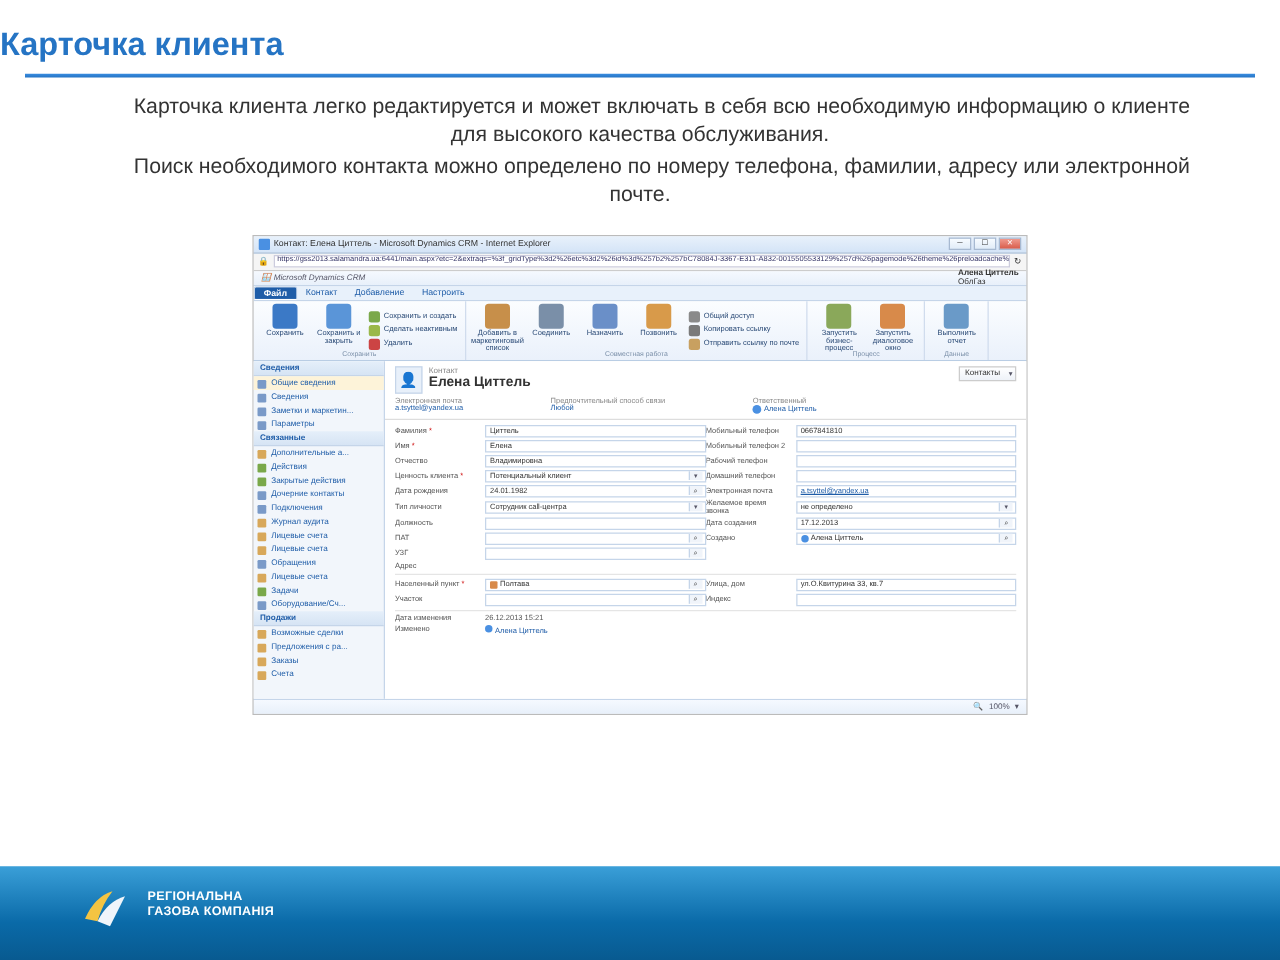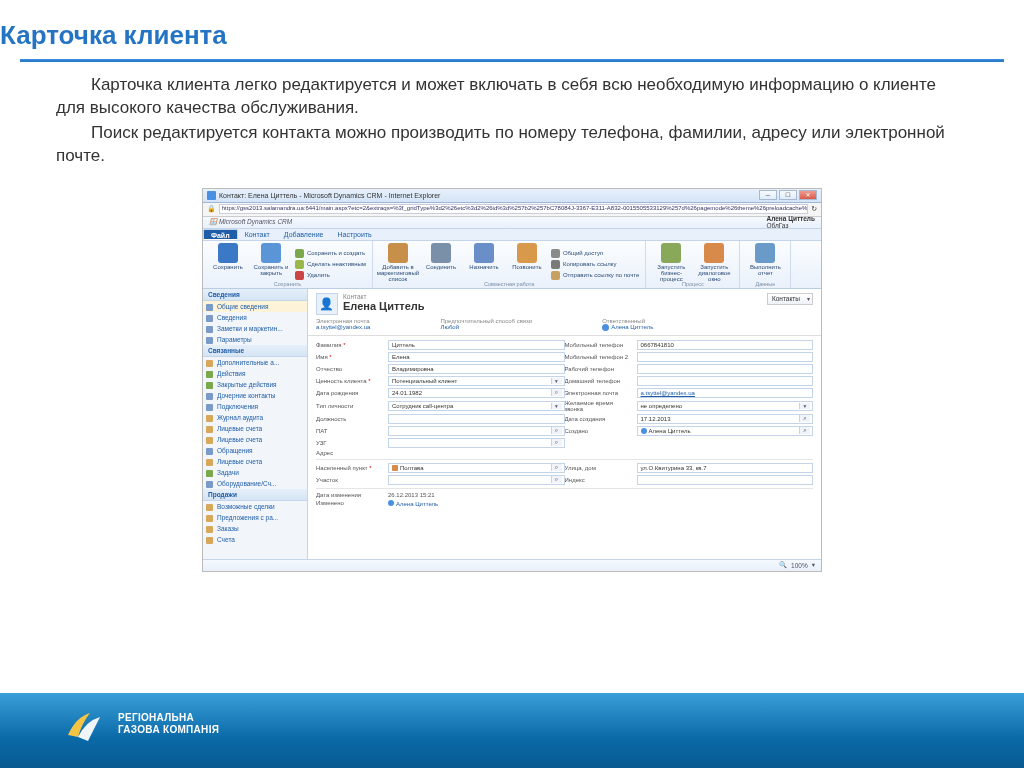--- a/index.html
+++ b/index.html
@@ -29,7 +29,7 @@
     color: #333;
     line-height: 1.35;
   }
-  .slide-body p { text-indent: 35px; margin-bottom: 2px; }
+  .slide-body p { text-indent: 35px; margin-bottom: 2px; text-align: center; }
   .screenshot {
     width: 620px;
     margin: 20px auto 0 auto;

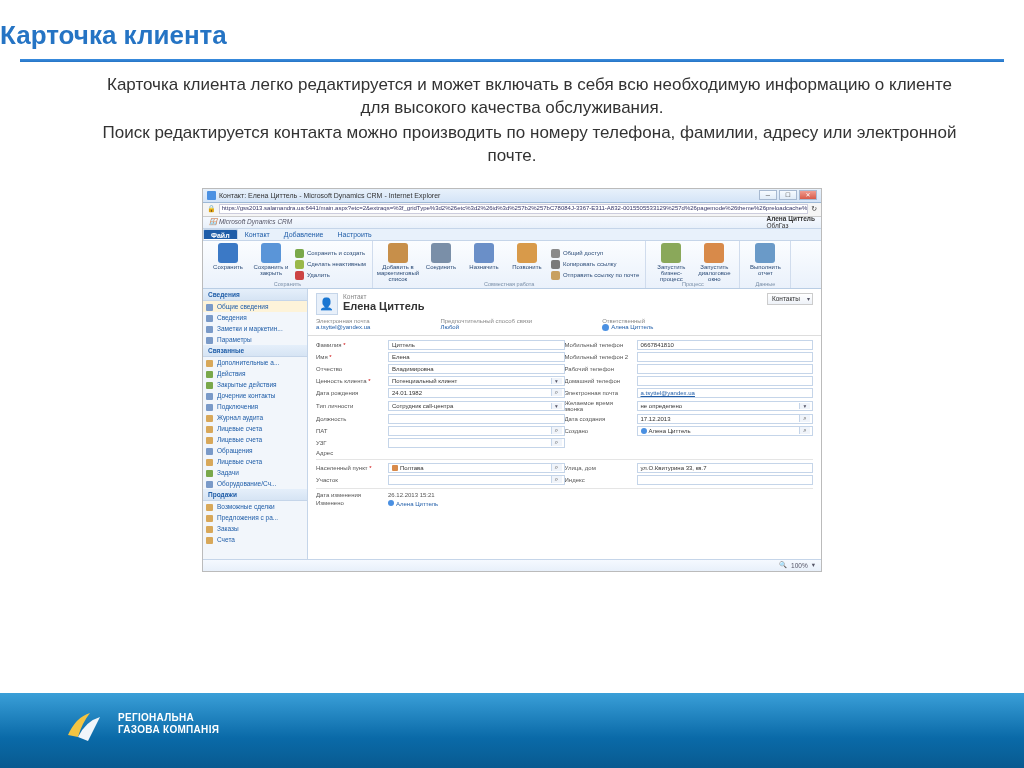--- a/index.html
+++ b/index.html
@@ -138,7 +138,7 @@
 <div class="divider"></div>
 <div class="slide-body">
   <p>Карточка  клиента легко редактируется и может включать  в себя всю необходимую информацию о клиенте для высокого качества обслуживания.</p>
-  <p>Поиск редактируется контакта можно производить по номеру телефона, фамилии, адресу или электронной почте.</p>
+  <p>Поиск необходимого контакта можно определено по номеру телефона, фамилии, адресу или электронной почте.</p>
 </div>
 
 <div class="screenshot">

